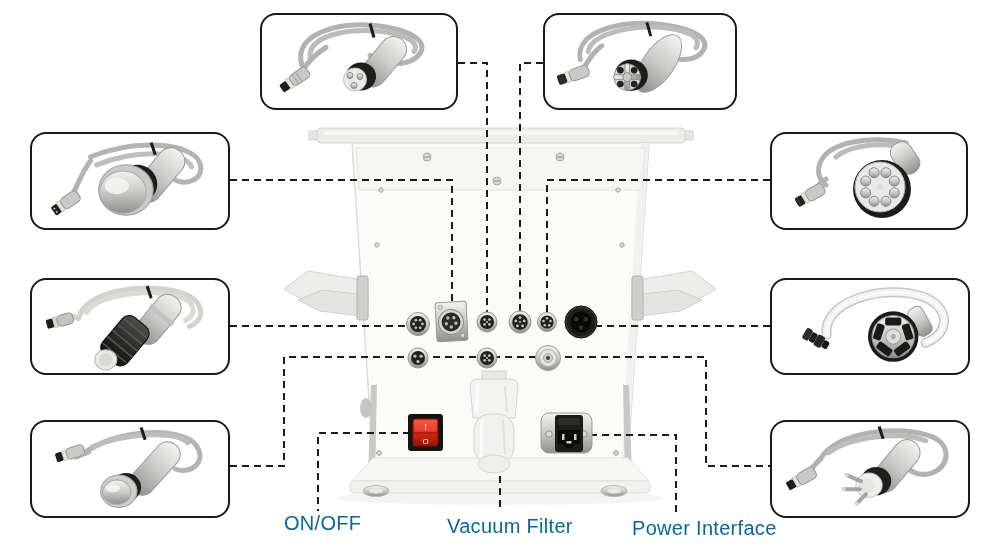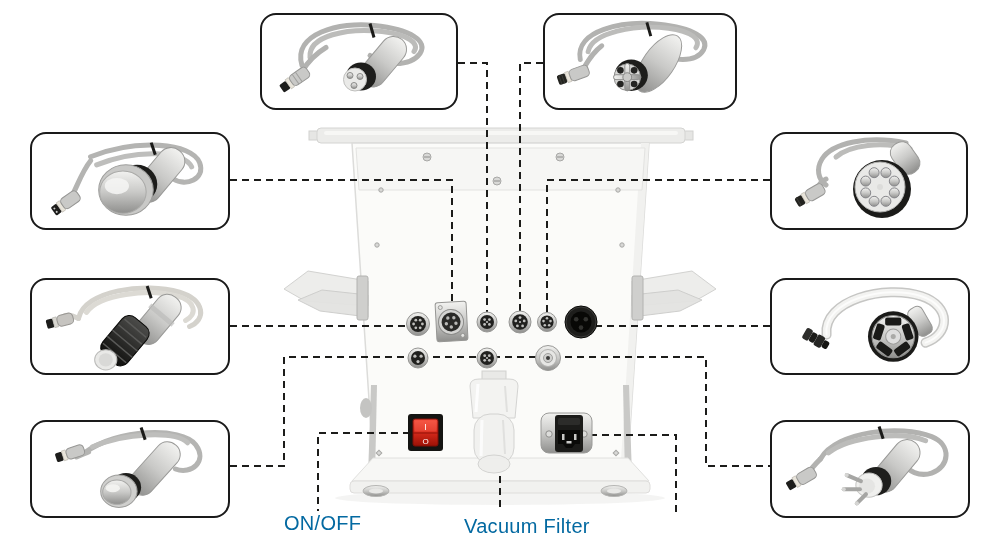--- a/index.html
+++ b/index.html
@@ -19,7 +19,7 @@
   .co-h{left:770px;top:420px;width:200px;height:98px;}
   .label{position:absolute;color:#0369a1;font-size:20px;letter-spacing:.3px;white-space:nowrap;}
   .lb-onoff{left:284px;top:512px;}
-  .lb-vacuum{left:464px;top:515px;}
+  .lb-vacuum{left:447px;top:515px;}
   .lb-power{left:632px;top:517px;}
 </style>
 </head>

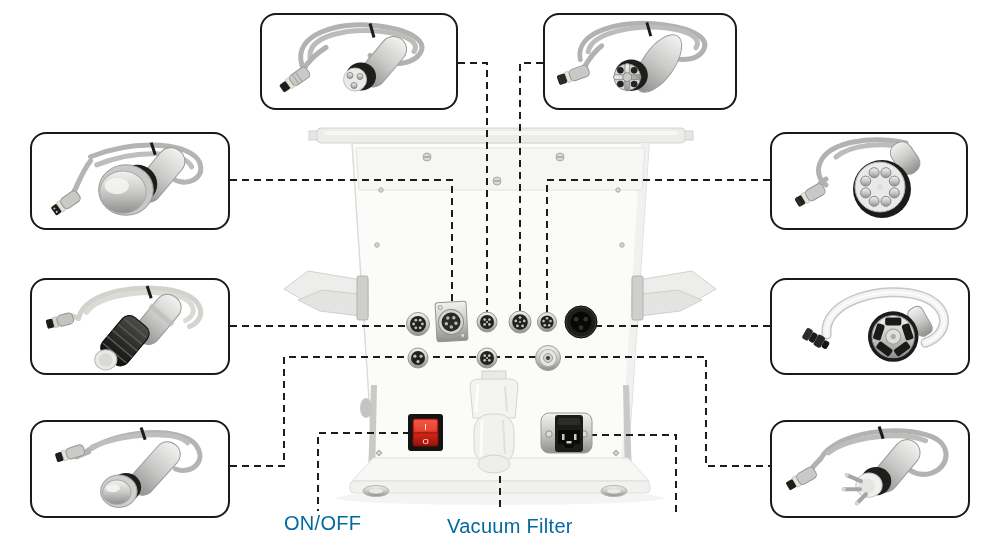--- a/index.html
+++ b/index.html
@@ -500,6 +500,7 @@
 
   <div class="label lb-onoff">ON/OFF</div>
   <div class="label lb-vacuum">Vacuum Filter</div>
+  <div class="label lb-power">Power Interface</div>
 
 </div>
 

